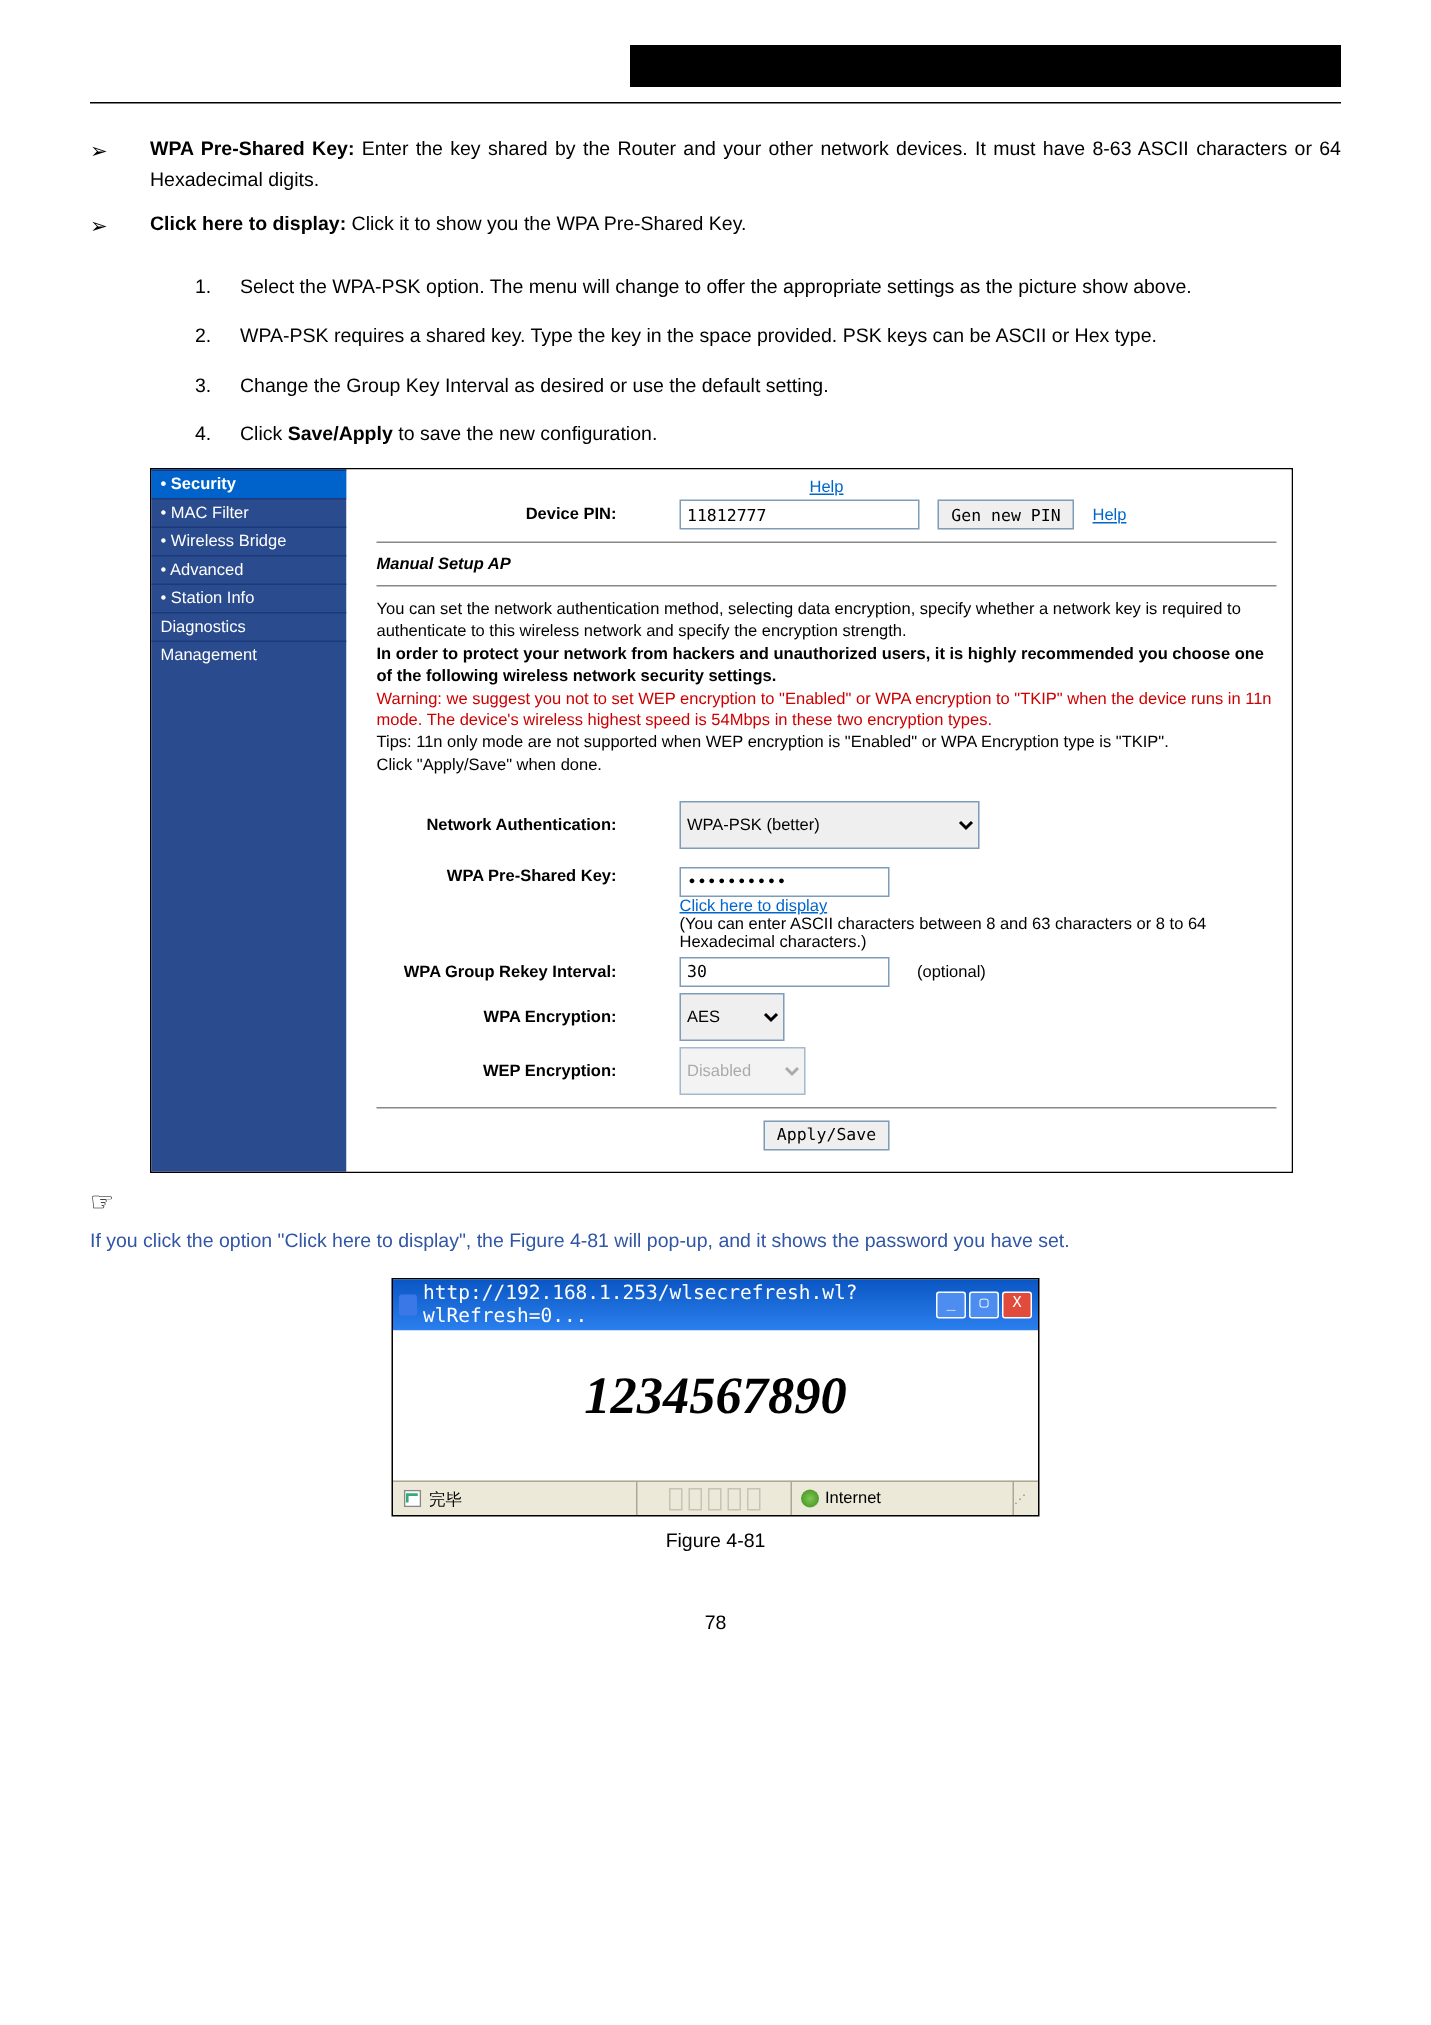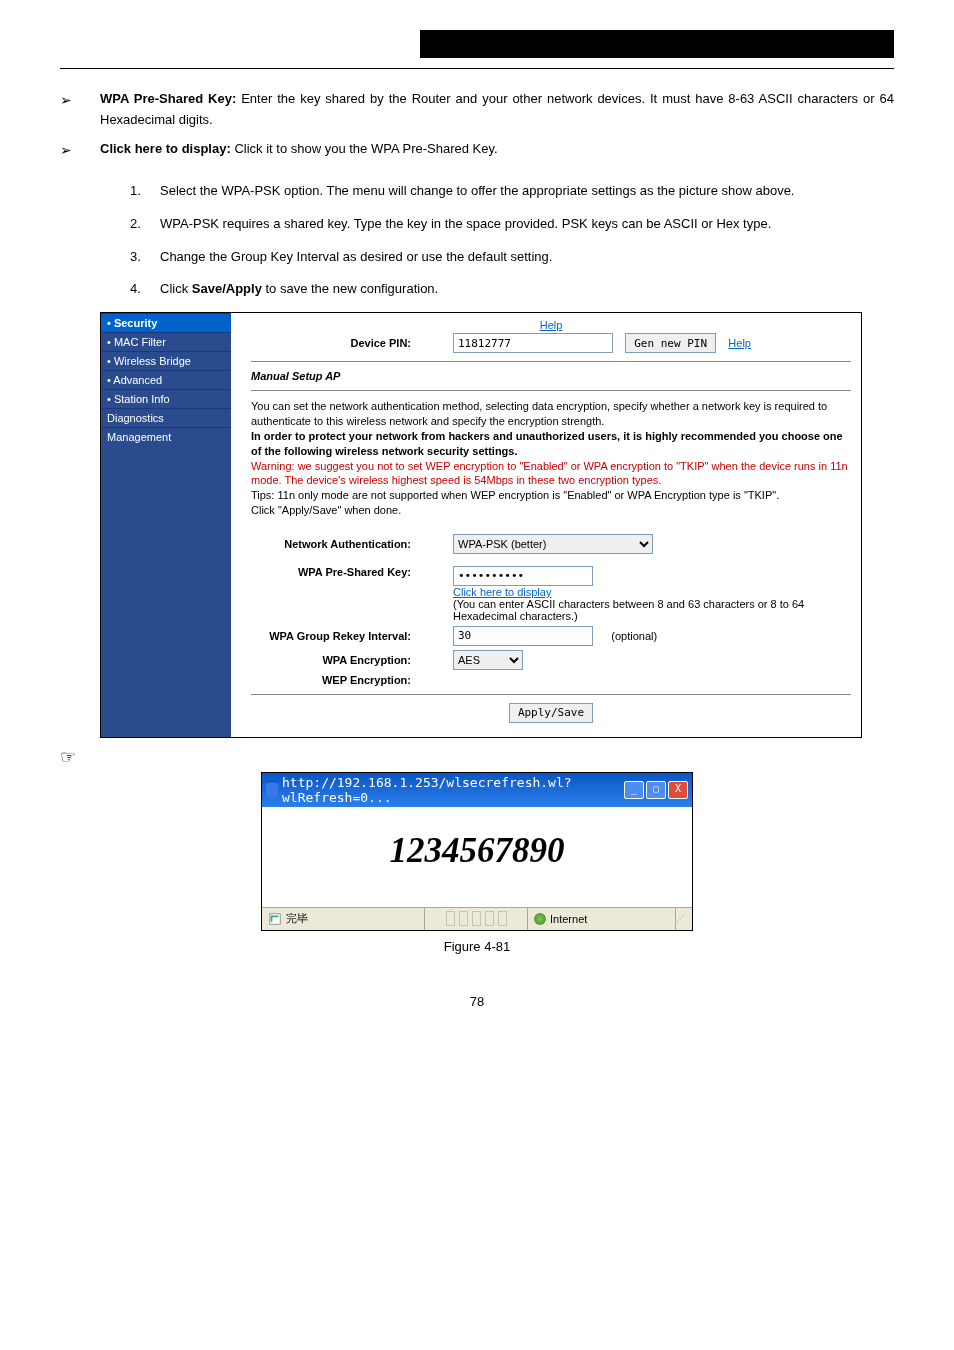--- a/index.html
+++ b/index.html
@@ -110,7 +110,7 @@
   }
   .selinput {
     border: 1px solid #7f9db9;
-    height: 20px;
+    height: 32px;
     font-size: 11px;
     background: #efefef;
   }

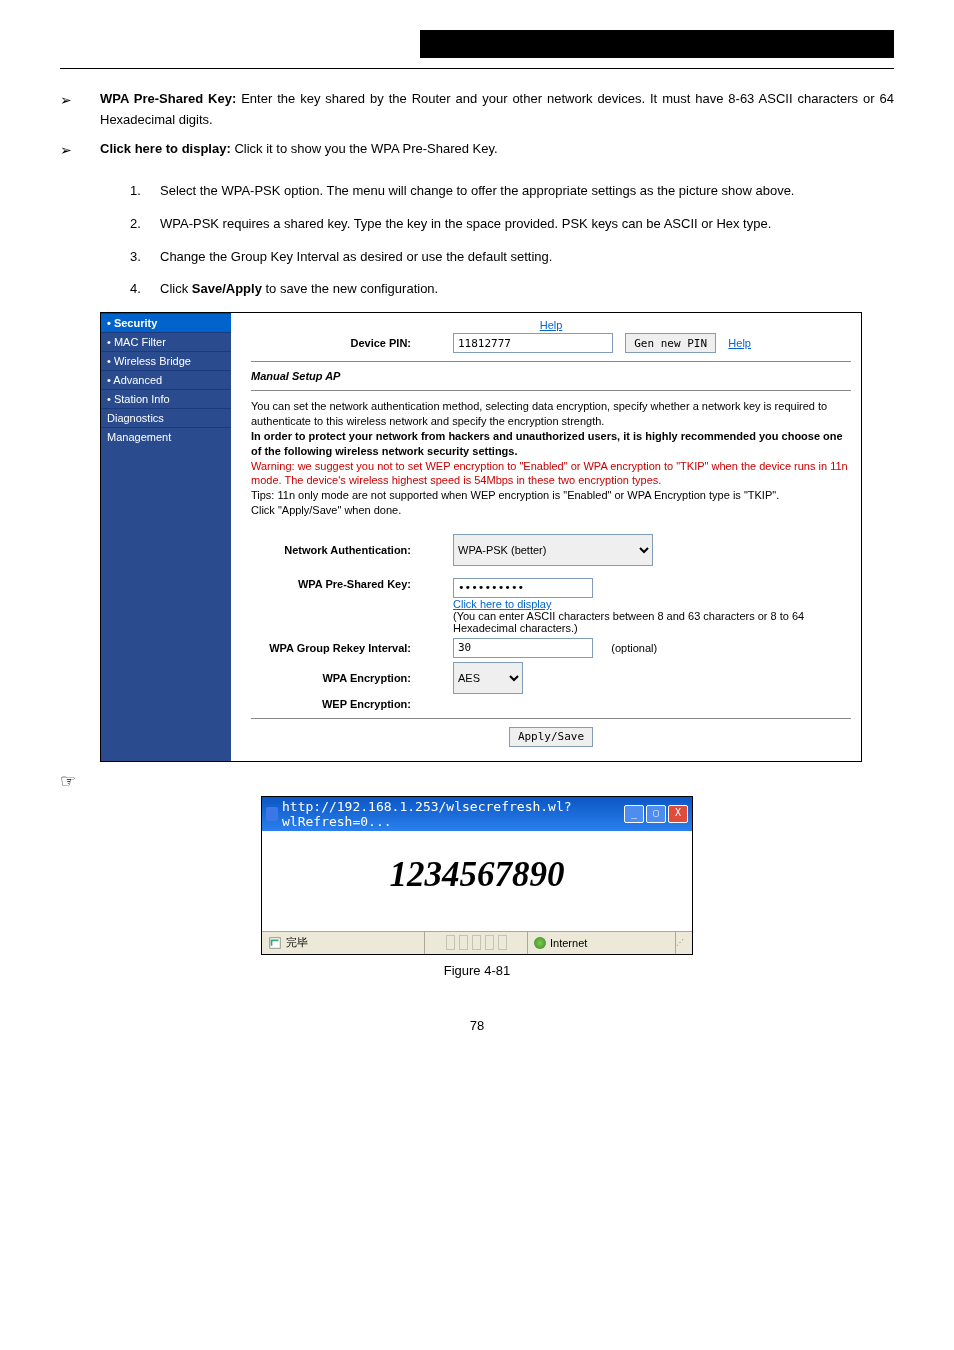--- a/index.html
+++ b/index.html
@@ -373,6 +373,11 @@
 
       <div class="panel-row">
         <div class="panel-label">WEP Encryption:</div>
+        <div class="panel-field">
+          <select class="selinput" style="width:84px;color:#888;" disabled="">
+            <option>Disabled</option>
+          </select>
+        </div>
       </div>
 
       <hr class="section-hr">

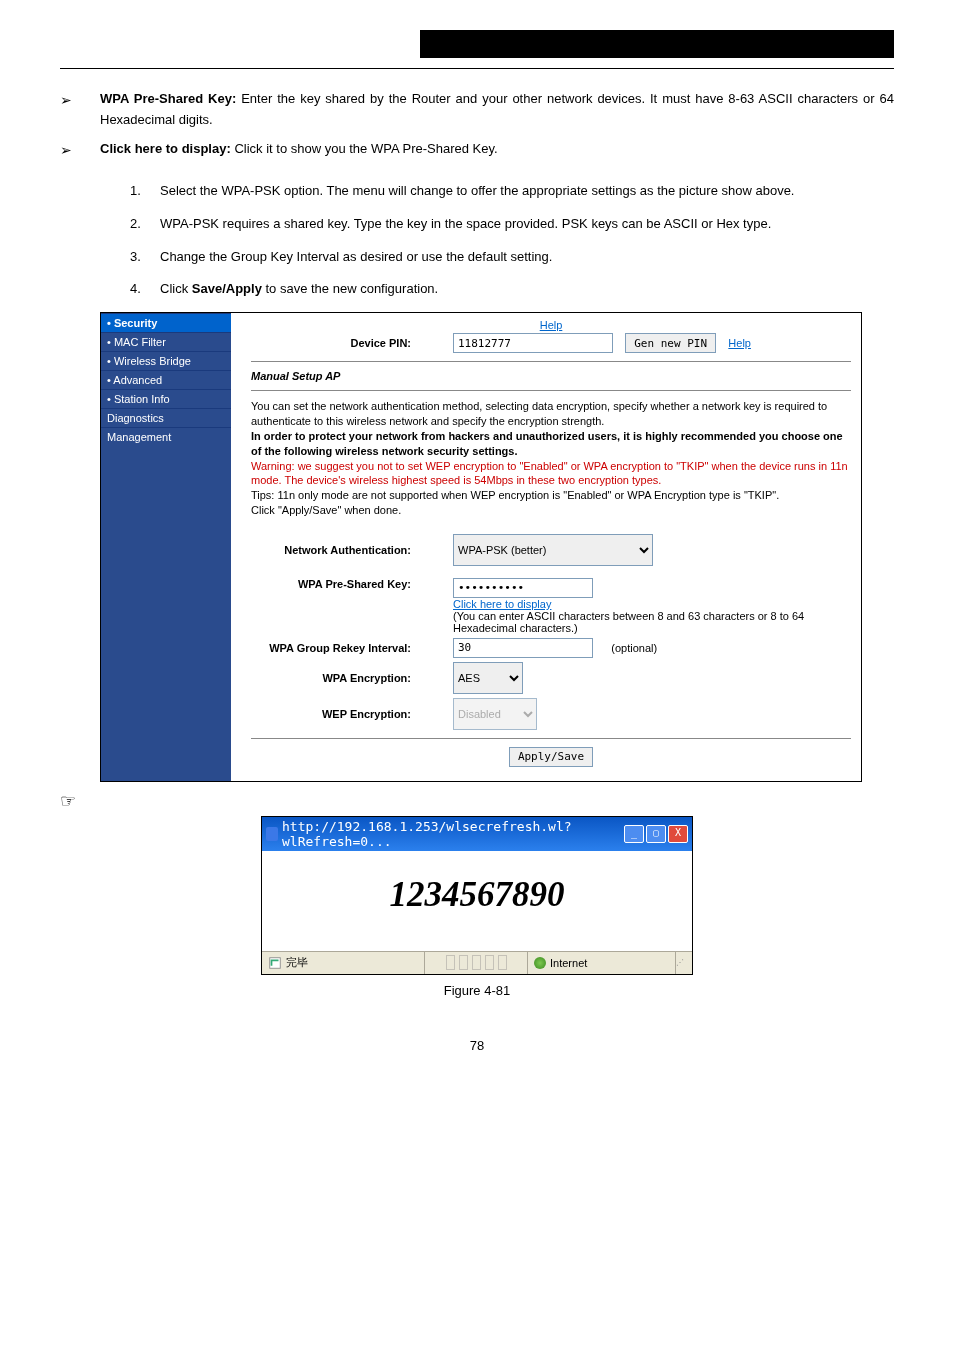--- a/index.html
+++ b/index.html
@@ -390,6 +390,7 @@
 
 
   <div class="note-sym">☞</div>
+  <div class="note-text">If you click the option "Click here to display", the Figure 4-81 will pop-up, and it shows the password you have set.</div>
 
   <div class="popup">
     <div class="popup-title">

